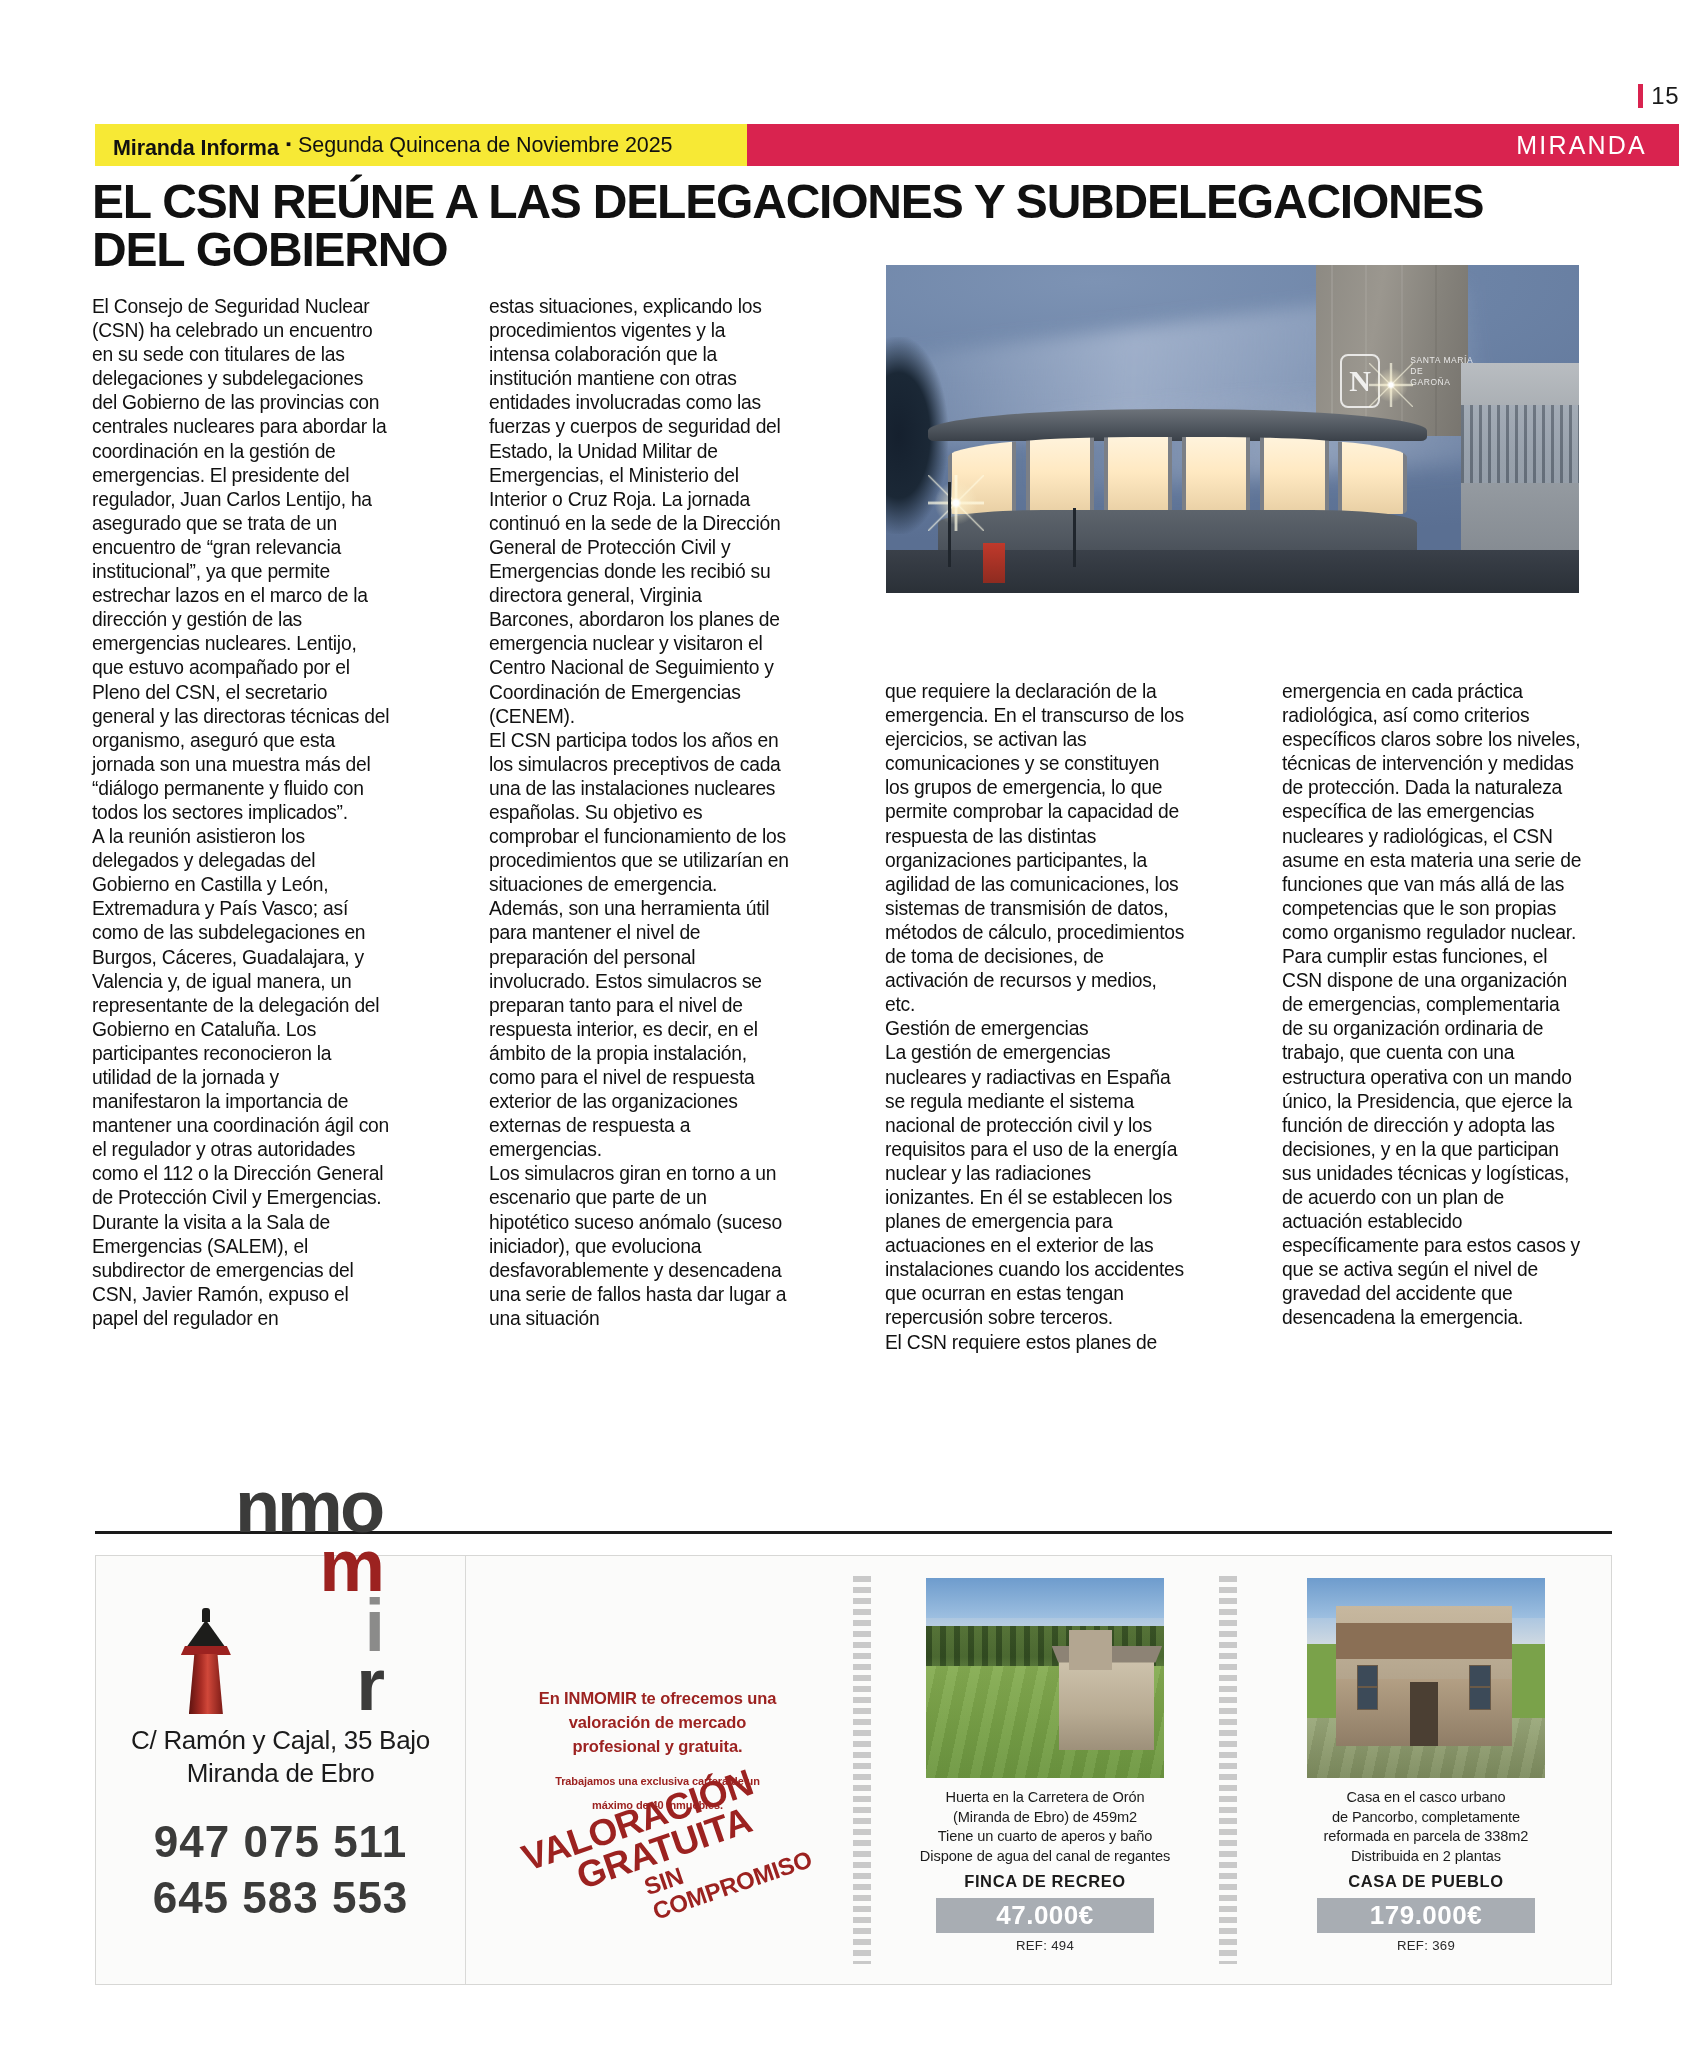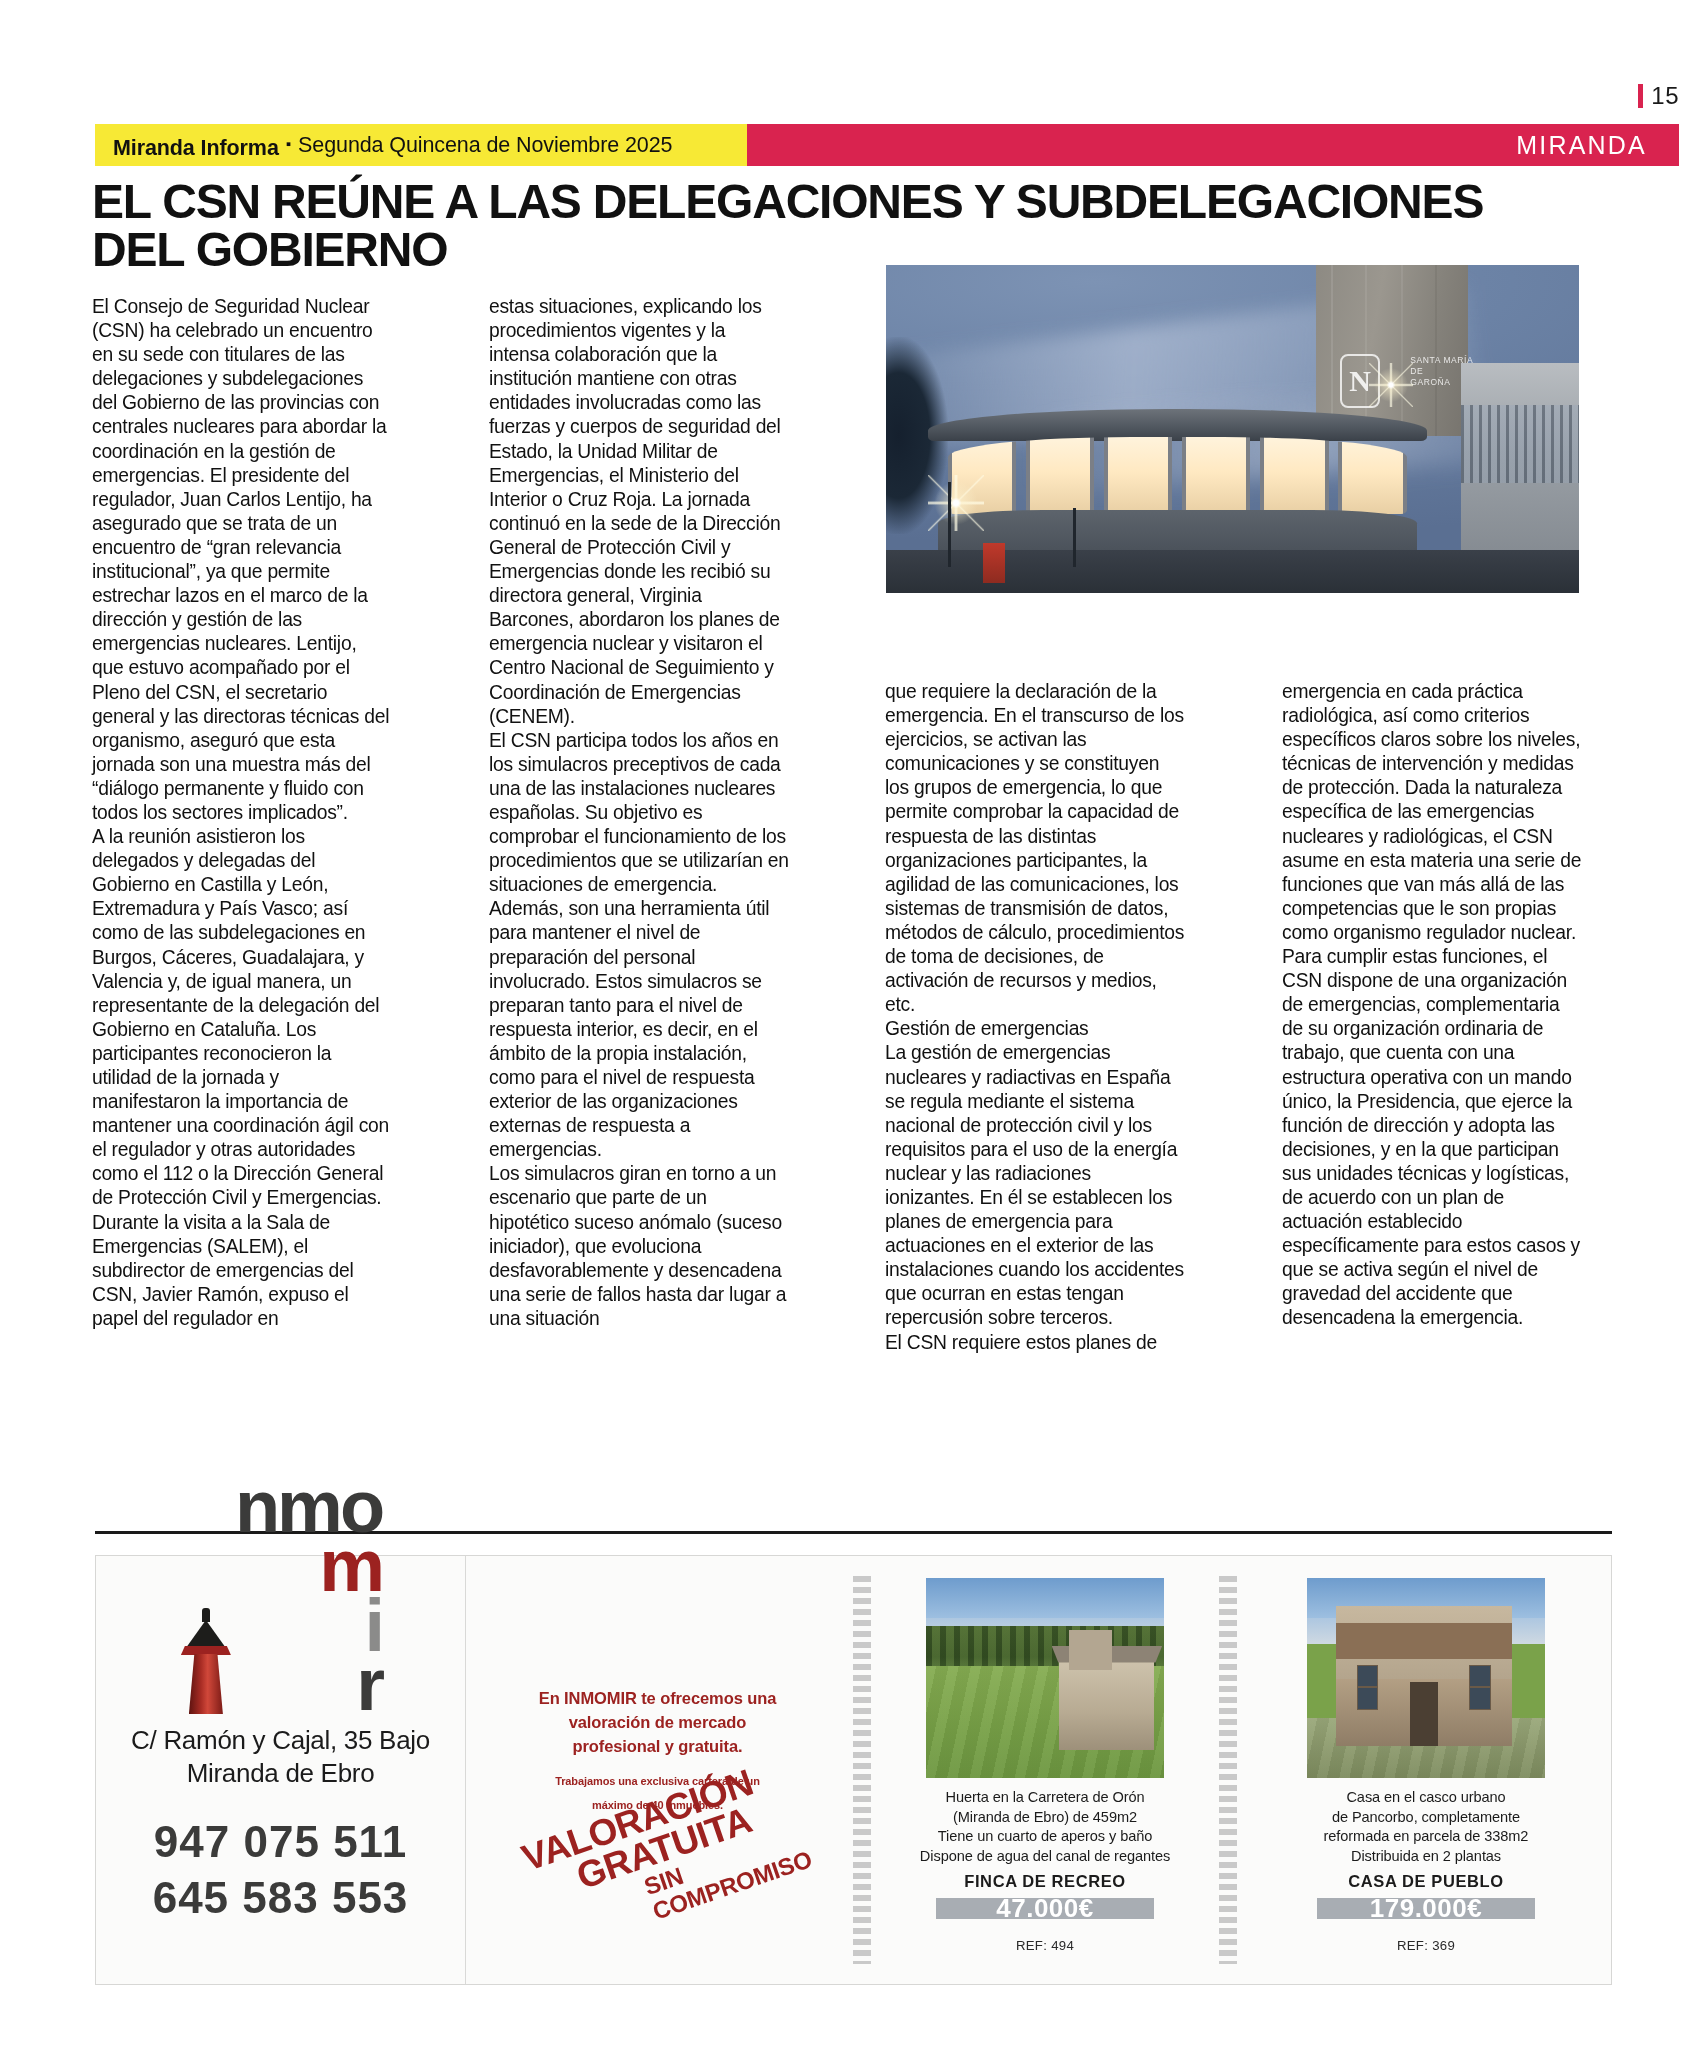--- a/index.html
+++ b/index.html
@@ -378,7 +378,7 @@
   }
   .prop-price{
     position:absolute; left:50%; transform:translateX(-50%);
-    top:342px; width:218px; height:21px;
+    top:342px; width:218px; height:35px;
     background:#a8adb3;
     display:flex; align-items:center; justify-content:center;
     color:#ffffff; font-size:26px; font-weight:800; letter-spacing:.5px;

